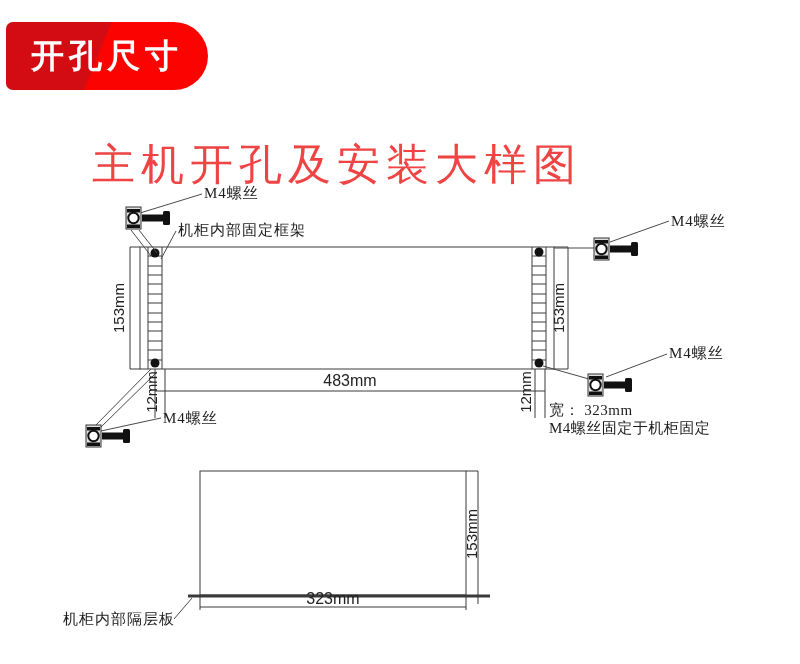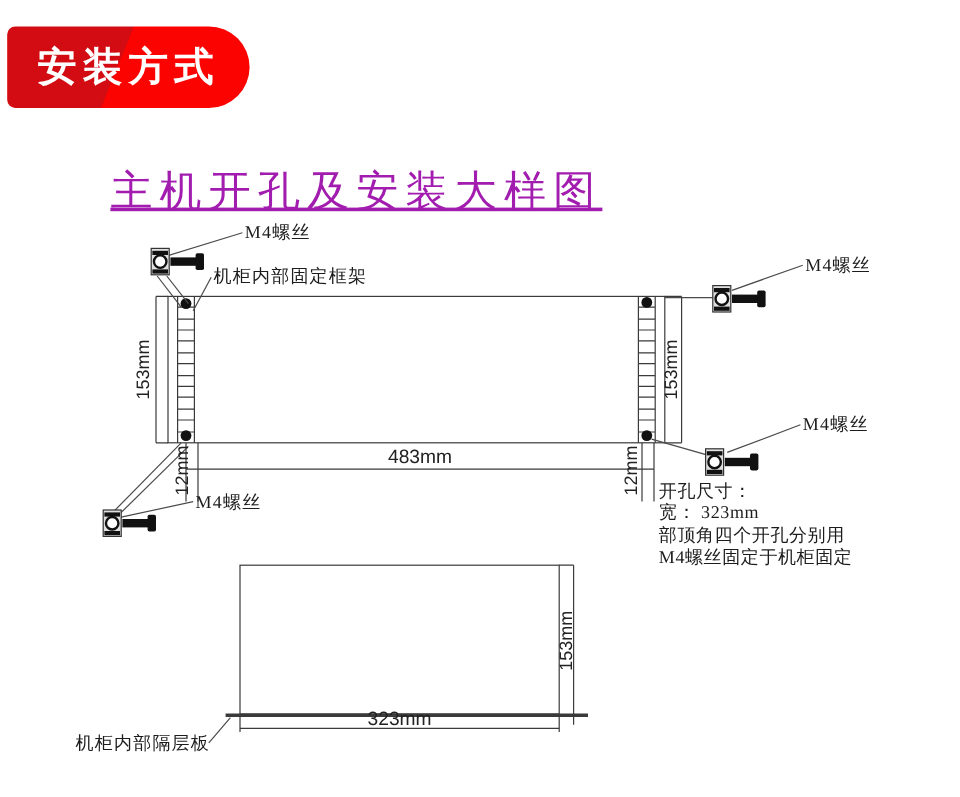--- a/index.html
+++ b/index.html
@@ -32,7 +32,7 @@
 <body>
 
 <div class="banner">
-  <span>安装方式</span>
+  <span>开孔尺寸</span>
 </div>
 
 <div class="page-title">主机开孔及安装大样图</div>

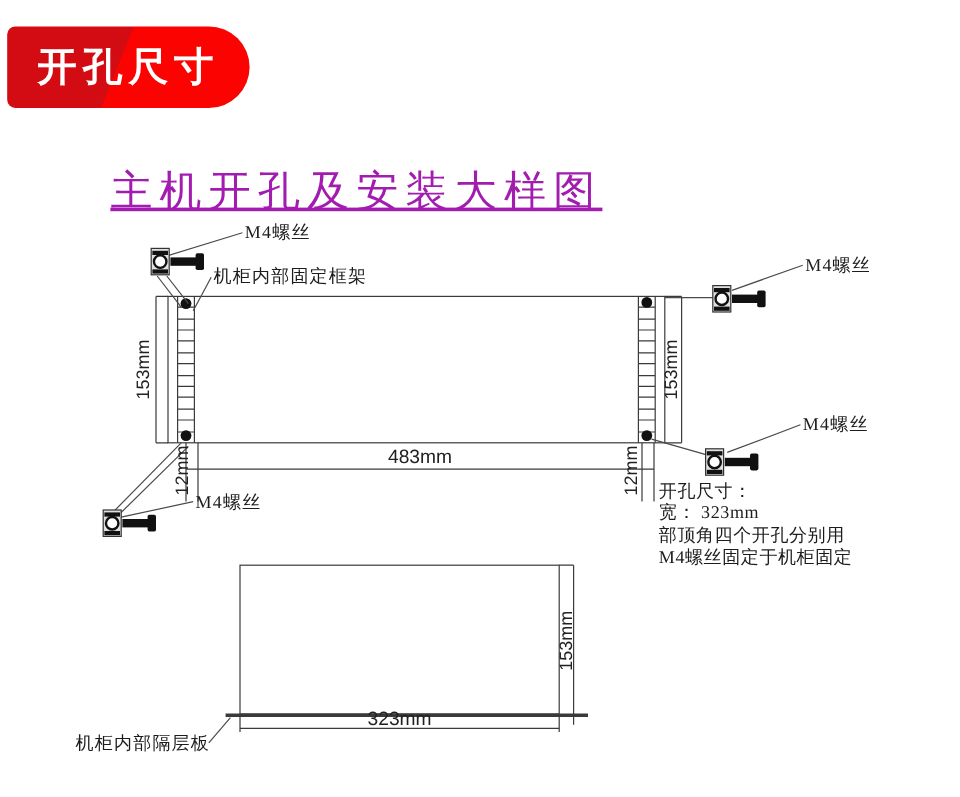--- a/index.html
+++ b/index.html
@@ -17,7 +17,7 @@
   }
   .page-title{
     position:absolute;left:92px;top:136px;
-    font-size:35px;letter-spacing:6px;color:#a21caf;white-space:nowrap;text-decoration:underline;
+    font-size:43px;letter-spacing:6px;color:#ef4444;white-space:nowrap;
   }
   .diagram{position:absolute;left:0;top:0;}
   .diagram text{font-family:"Liberation Sans", sans-serif;font-size:15px;fill:#222222;}

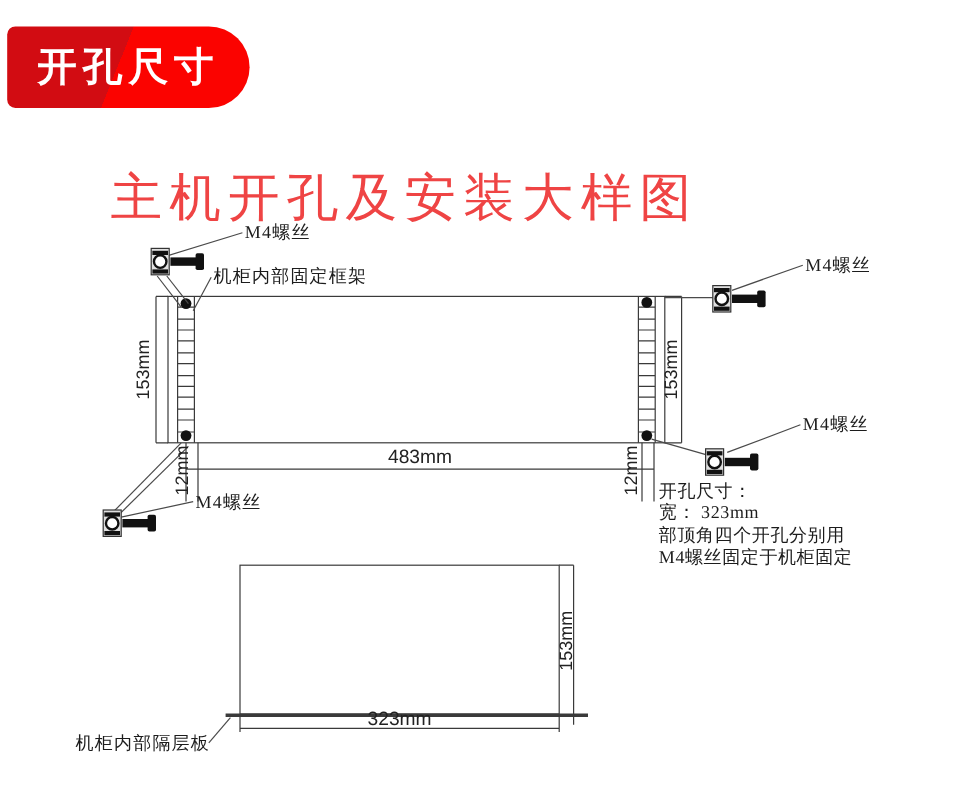--- a/index.html
+++ b/index.html
@@ -139,7 +139,6 @@
 </svg>
 
 <div class="info-block">
-  <div>开孔尺寸：</div>
   <div>宽： 323mm</div>
   <div>部顶角四个开孔分别用</div>
   <div>M4螺丝固定于机柜固定</div>

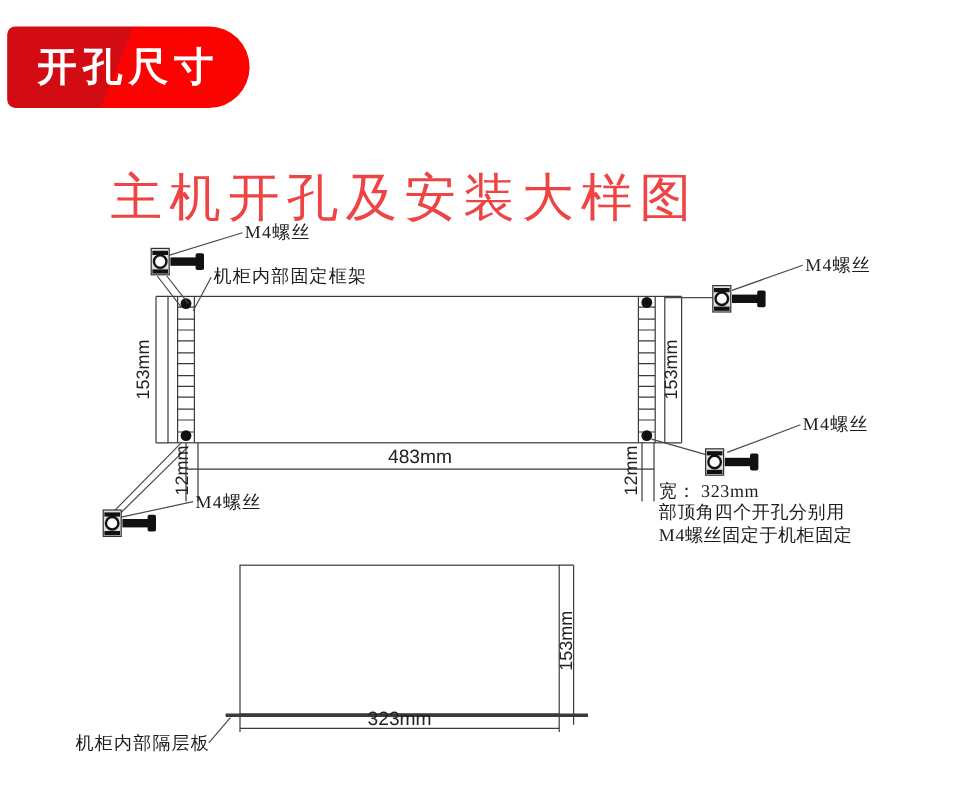--- a/index.html
+++ b/index.html
@@ -140,7 +140,6 @@
 
 <div class="info-block">
   <div>宽： 323mm</div>
-  <div>部顶角四个开孔分别用</div>
   <div>M4螺丝固定于机柜固定</div>
 </div>
 

